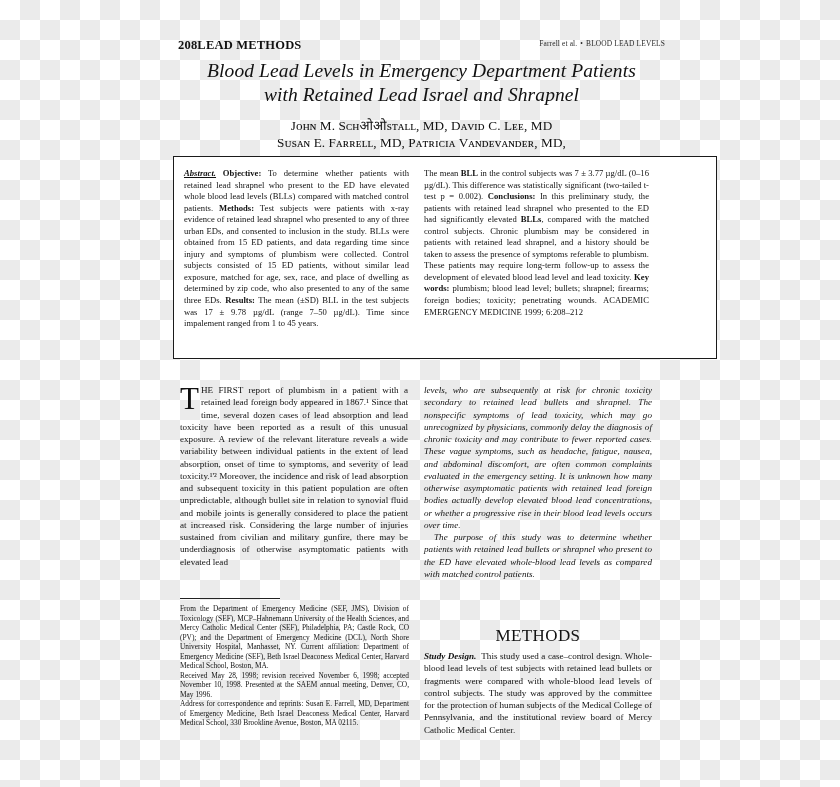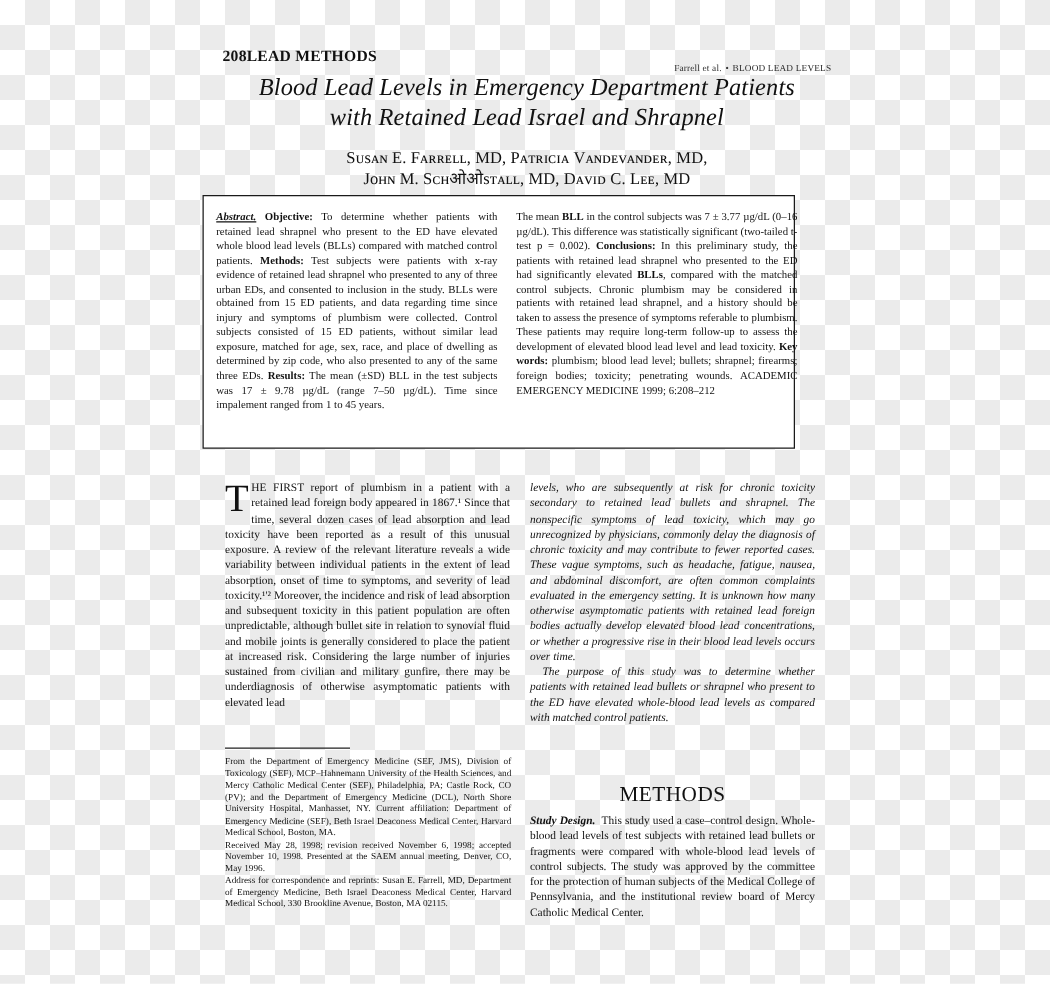--- a/index.html
+++ b/index.html
@@ -50,7 +50,7 @@
   .runhead-right {
     position: absolute;
     right: 0;
-    top: 12px;
+    top: 1px;
     font-size: 7.4px;
     letter-spacing: 0.15px;
     color: #2a2a2a;

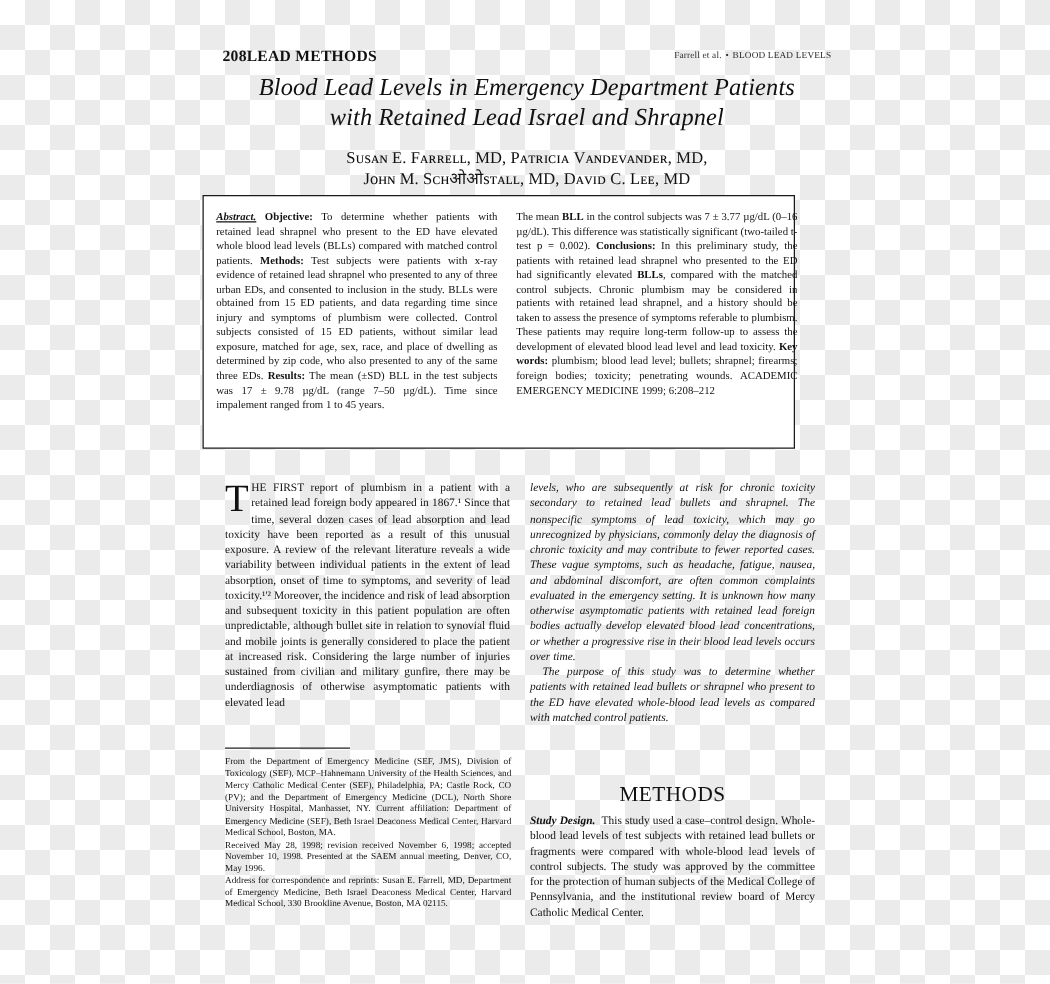--- a/index.html
+++ b/index.html
@@ -207,8 +207,8 @@
       <span>with Retained Lead Israel and Shrapnel</span>
     </h1>
     <div class="authors">
+      <div>Jᴏʜɴ M. Sᴄʜओओѕᴛᴀʟʟ, MD, Dᴀᴠɪᴅ C. Lᴇᴇ, MD</div>
       <div>Sᴜsᴀɴ E. Fᴀʀʀᴇʟʟ, MD, Pᴀᴛʀɪᴄɪᴀ Vᴀɴᴅᴇᴠᴀɴᴅᴇʀ, MD,</div>
-      <div>Jᴏʜɴ M. Sᴄʜओओѕᴛᴀʟʟ, MD, Dᴀᴠɪᴅ C. Lᴇᴇ, MD</div>
     </div>
   </div>
 

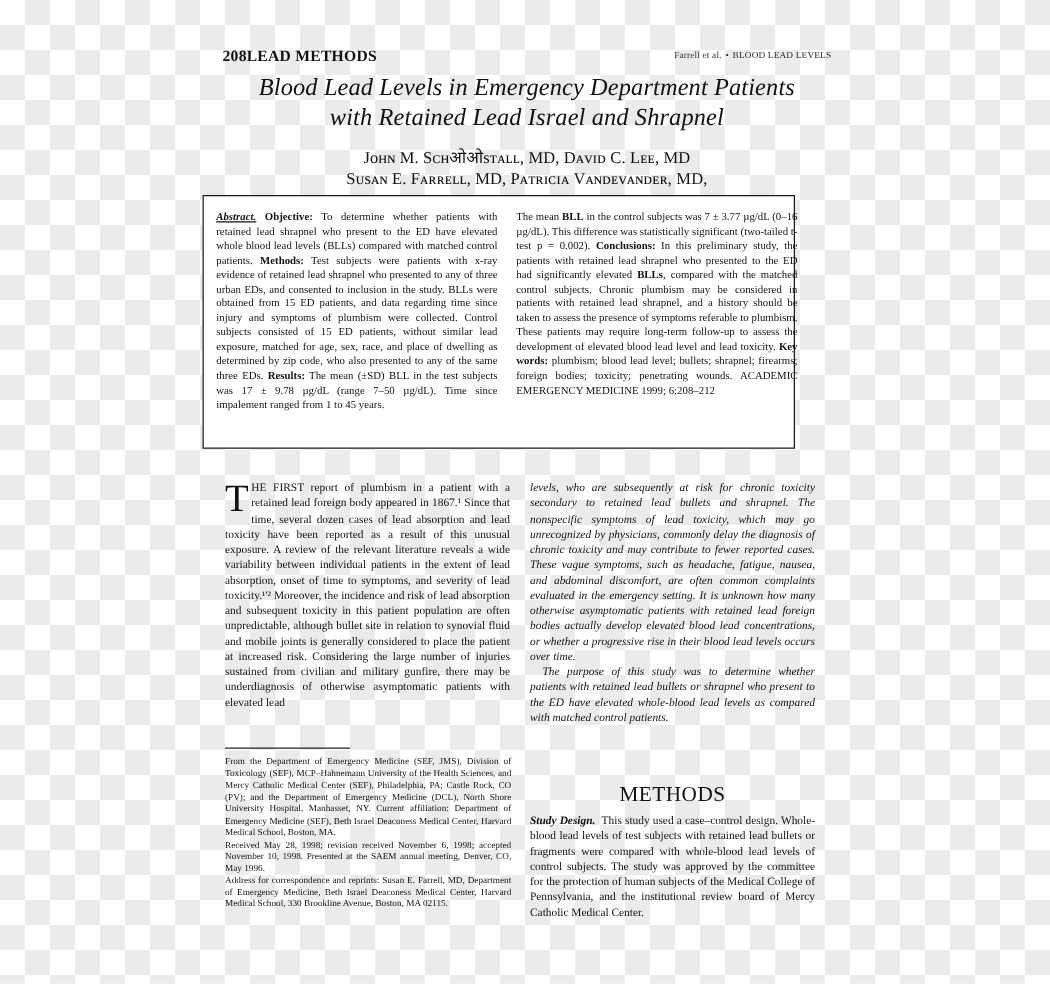--- a/index.html
+++ b/index.html
@@ -85,9 +85,9 @@
   
   .abstract-box {
     position: absolute;
-    left: 162px;
+    left: 173px;
     top: 156px;
-    width: 474px;
+    width: 544px;
     height: 203px;
     border: 1.3px solid #1a1a1a;
     box-sizing: border-box;

